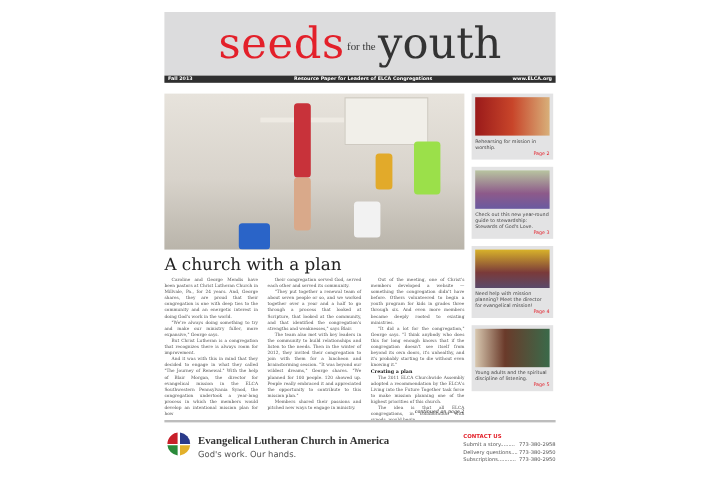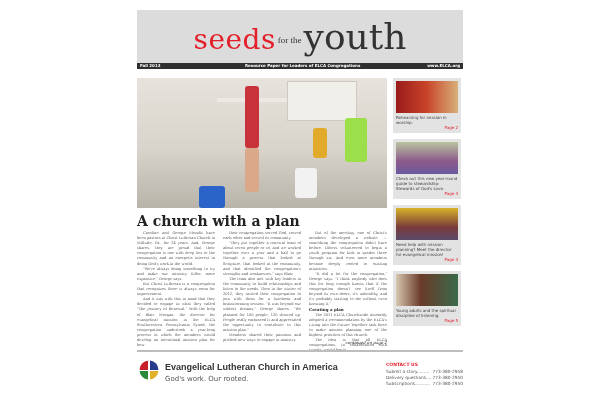--- a/index.html
+++ b/index.html
@@ -7,7 +7,7 @@
   .page { position:absolute; left:137px; top:0; width:326px; height:400px; background:#fff; }
   .masthead { position:absolute; left:0; top:10px; width:326px; height:53px; background:#dcdcdd; }
   .title { position:absolute; left:0; width:326px; top:6px; text-align:center; white-space:nowrap; }
-  .title .seeds { font-family:"DejaVu Serif", serif; font-size:28px; color:#e3202a; letter-spacing:0.5px; }
+  .title .seeds { font-family:"DejaVu Serif", serif; font-size:36px; color:#e3202a; letter-spacing:0.5px; }
   .title .for { font-family:Liberation Serif, serif; font-size:9px; color:#333; vertical-align:6px; margin:0 2px; }
   .title .parish { font-family:"DejaVu Serif", serif; font-size:36px; color:#333; }
   .strip { position:absolute; left:0; top:63px; width:326px; height:6px; background:#2f2f2f; color:#fff; font-family:"DejaVu Sans", sans-serif; font-size:4px; font-weight:bold; line-height:6px; }

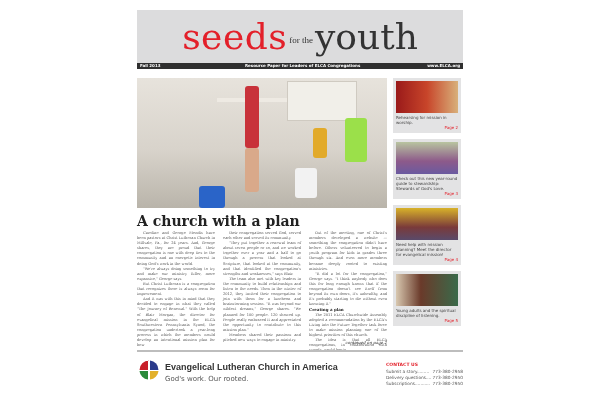--- a/index.html
+++ b/index.html
@@ -21,7 +21,7 @@
   .card .thumb { width:62px; height:32px; }
   .card .cap { font-family:"DejaVu Sans", sans-serif; font-size:4px; color:#444; line-height:5px; margin-top:2px; }
   .card .pg { font-family:"DejaVu Sans", sans-serif; font-size:4px; color:#e3202a; text-align:right; line-height:5px; }
-  .headline { position:absolute; left:0; top:213px; font-family:"DejaVu Serif", serif; font-weight:bold; font-size:14px; color:#222; }
+  .headline { position:absolute; left:0; top:213px; font-family:"DejaVu Serif", serif; font-weight:normal; font-size:14px; color:#222; }
   .cols { position:absolute; left:0; top:231px; width:250px; height:112px; }
   .col { position:absolute; top:0; width:78px; font-size:3.6px; line-height:5.1px; color:#555; text-align:justify; }
   .col p { margin:0; text-indent:6px; }

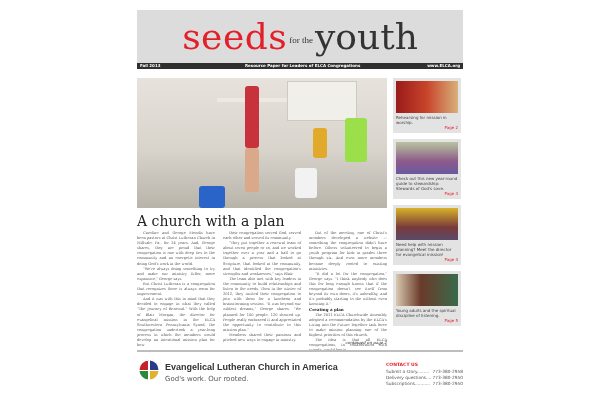--- a/index.html
+++ b/index.html
@@ -29,7 +29,7 @@
   .cont { position:absolute; right:0; bottom:-2px; font-style:italic; font-size:4px; color:#222; }
   .rule { position:absolute; left:0; top:350px; width:326px; height:2px; background:#bdbdbd; }
   .logo { position:absolute; left:2px; top:360px; width:20px; height:20px; }
-  .brand { position:absolute; left:28px; top:362px; font-family:Liberation Sans, sans-serif; font-size:9px; color:#333; font-weight:bold; }
+  .brand { position:absolute; left:28px; top:362px; font-family:Liberation Serif, serif; font-size:9px; color:#333; font-weight:bold; }
   .tag { position:absolute; left:28px; top:375px; font-family:"DejaVu Sans", sans-serif; font-size:7px; color:#555; }
   .contact { position:absolute; left:249px; top:362px; width:77px; font-family:"DejaVu Sans", sans-serif; }
   .contact .h { font-size:4.5px; font-weight:bold; color:#e3202a; margin-bottom:2px; }

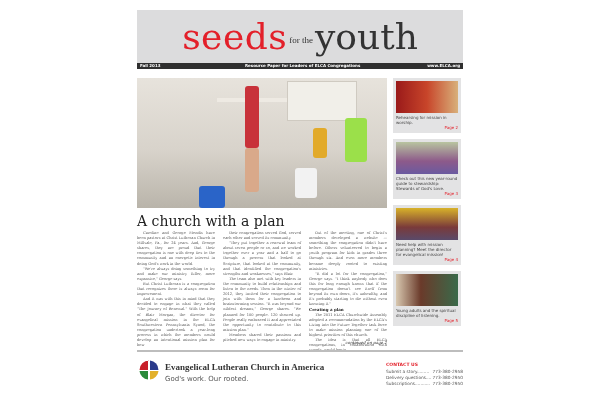--- a/index.html
+++ b/index.html
@@ -119,7 +119,7 @@
     <path d="M11 11 L19.5 11 A9.5 9.5 0 0 1 11 19.5Z" fill="#e2b02a"></path>
   </svg>
   <div class="brand">Evangelical Lutheran Church in America</div>
-  <div class="tag">God's work. Our rooted.</div>
+  <div class="tag">God's work. Our hands.</div>
 
   <div class="contact">
     <div class="h">CONTACT US</div>

